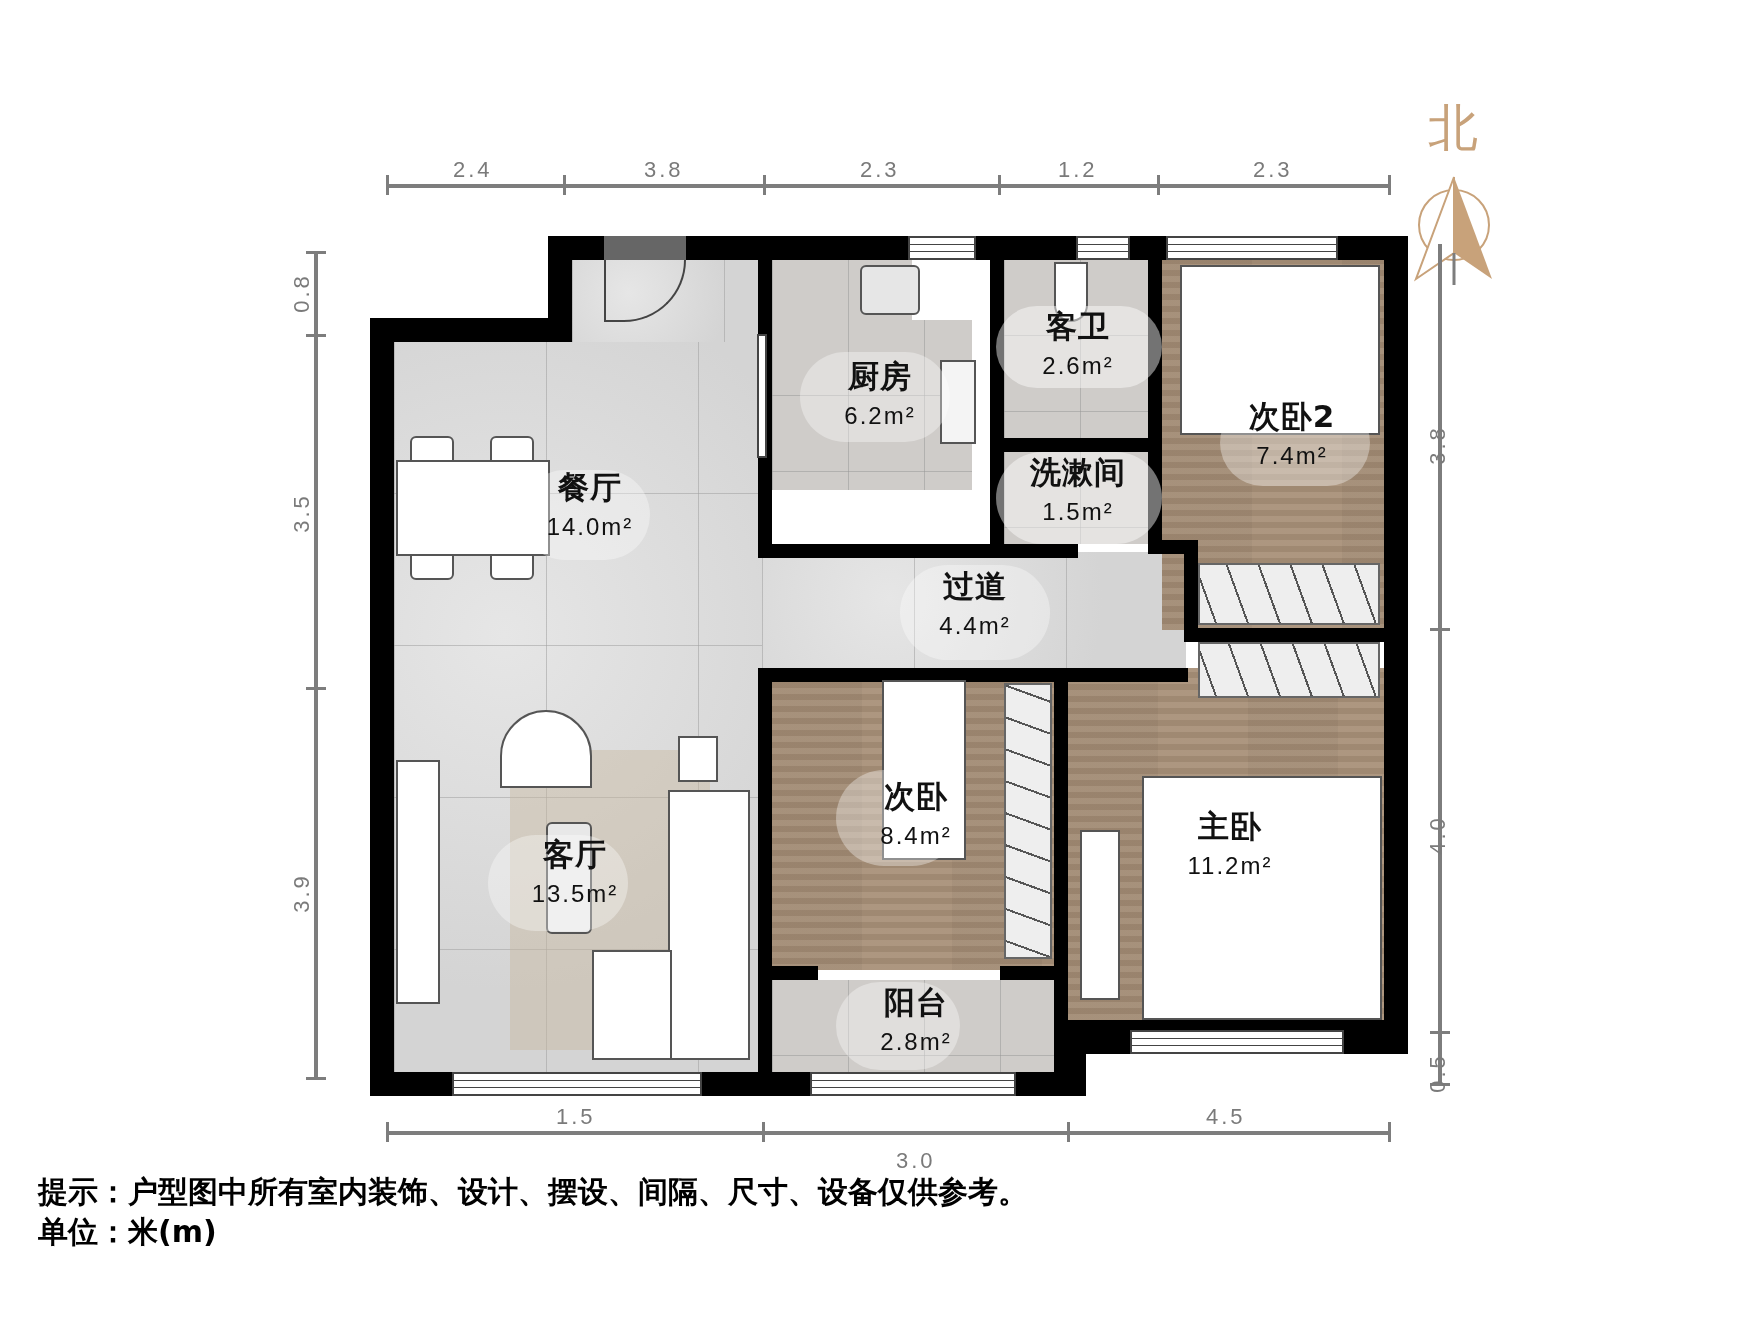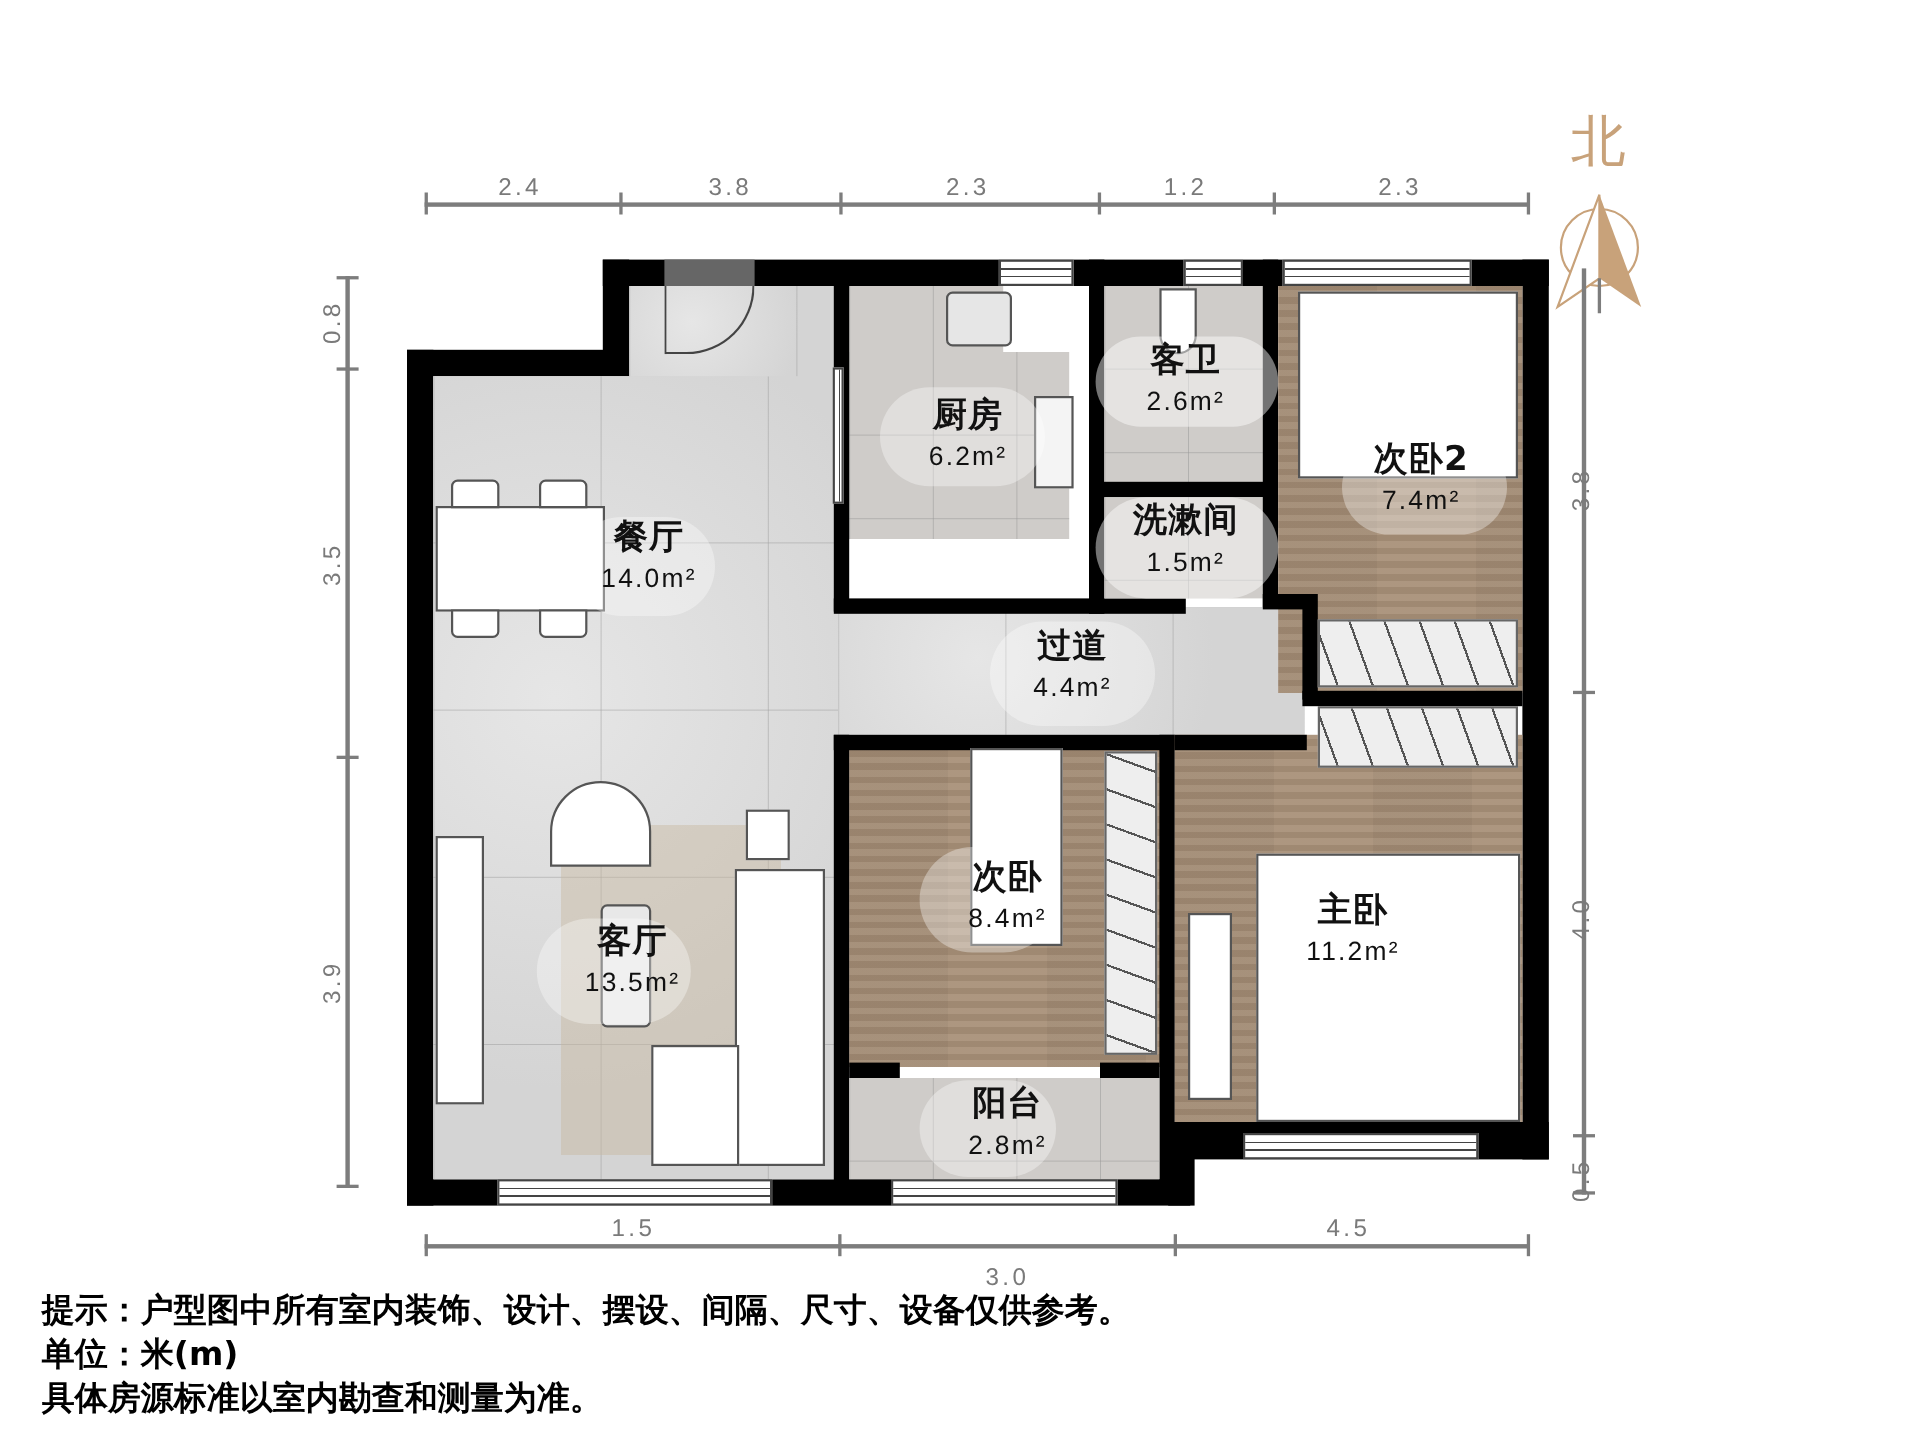--- a/index.html
+++ b/index.html
@@ -243,7 +243,6 @@
 <div class="notes">
   <div>提示：户型图中所有室内装饰、设计、摆设、间隔、尺寸、设备仅供参考。</div>
   <div>单位：米(m)</div>
-  <div>具体房源标准以室内勘查和测量为准。</div>
 </div>
 
 </body></html>

